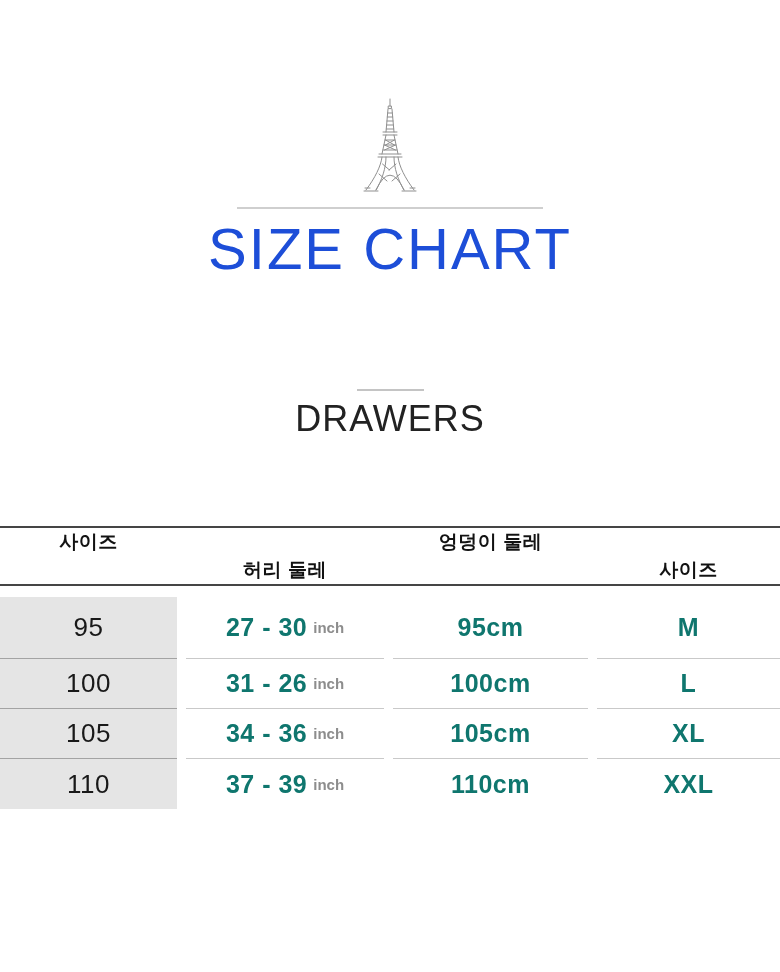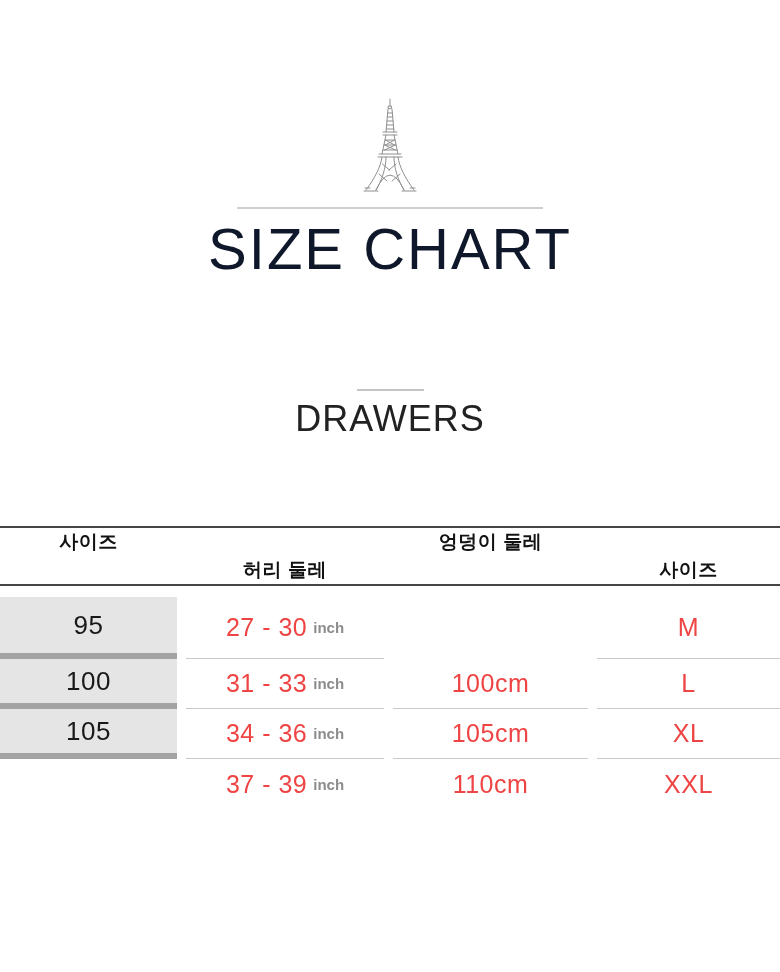--- a/index.html
+++ b/index.html
@@ -18,7 +18,7 @@
   }
   .main-title{
     margin:8px 0 0;font-size:58px;line-height:1.1;
-    font-weight:200;letter-spacing:2px;color:#0f172a;
+    font-weight:200;letter-spacing:2px;color:#1d4ed8;
   }
   .divider-short{
     width:67px;height:0;margin:108px auto 0;

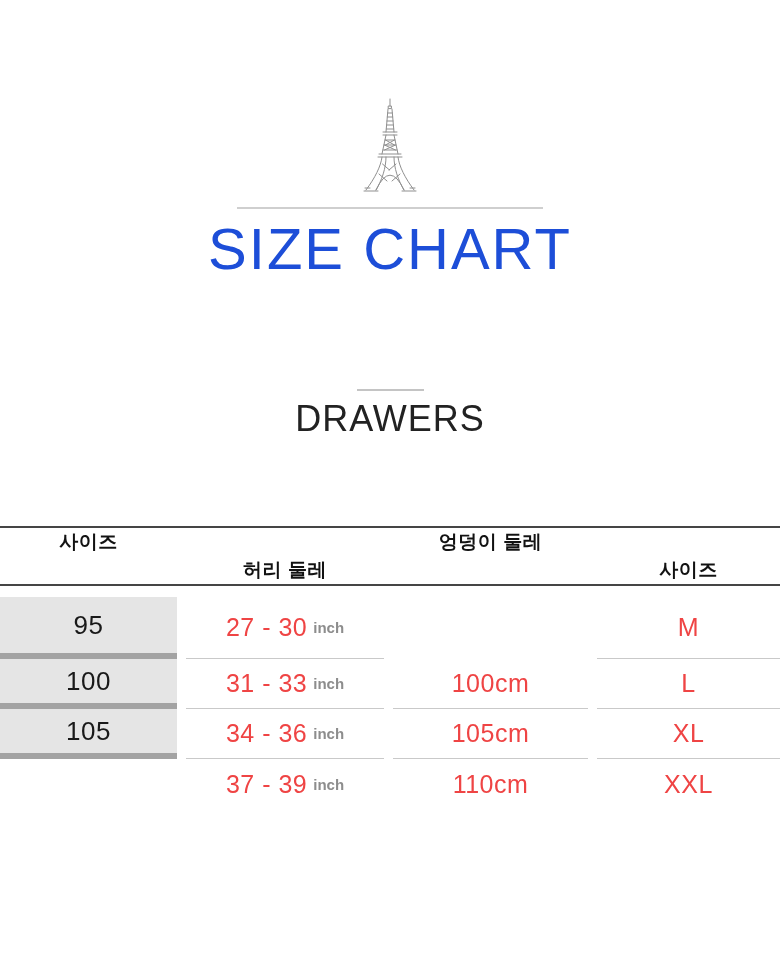--- a/index.html
+++ b/index.html
@@ -60,7 +60,7 @@
     background:#e5e5e5;
     font-size:26px;color:#191919;letter-spacing:0.5px;
   }
-  .tbody .trow.has-sep .c1{border-bottom:6px solid #a3a3a3;}
+  .tbody .trow.has-sep .c1{border-bottom:1px solid #a3a3a3;}
   .tbody .trow.has-sep .c2,
   .tbody .trow.has-sep .c3,
   .tbody .trow.has-sep .c4{border-bottom:1px solid #c9c9c9;}

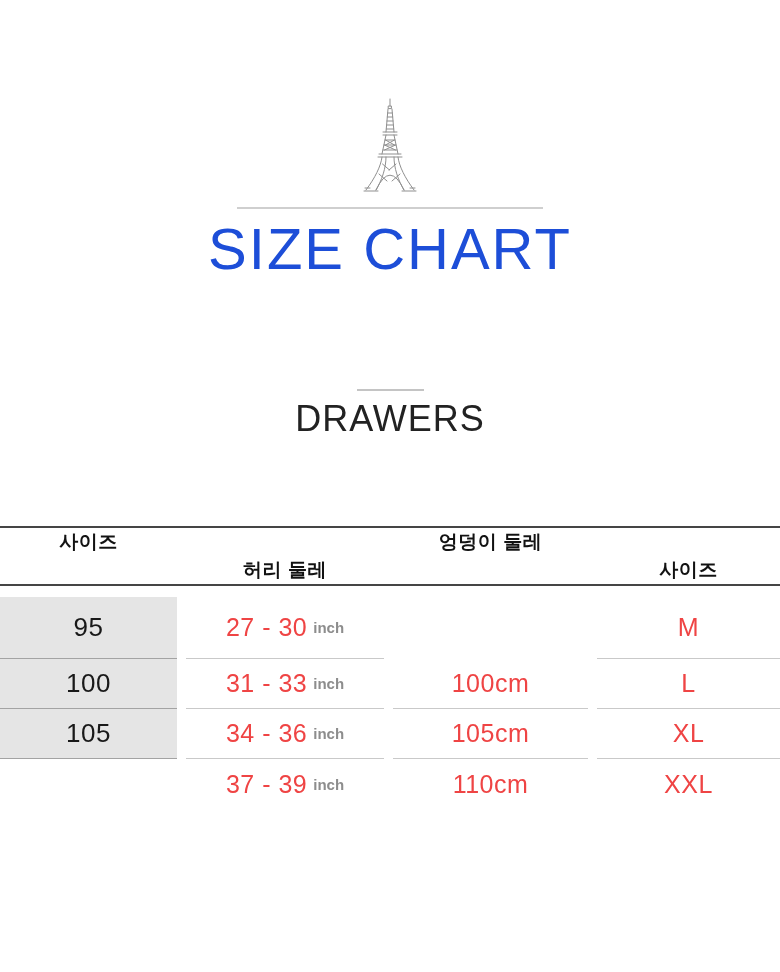--- a/index.html
+++ b/index.html
@@ -66,7 +66,7 @@
   .tbody .trow.has-sep .c4{border-bottom:1px solid #c9c9c9;}
 
   .data-text{
-    font-size:25px;font-weight:400;color:#ef4444;letter-spacing:0.5px;
+    font-size:25px;font-weight:700;color:#0f766e;letter-spacing:0.5px;
   }
   .unit{font-size:15px;font-weight:700;color:#8d8d8d;margin-left:6px;}
 </style>

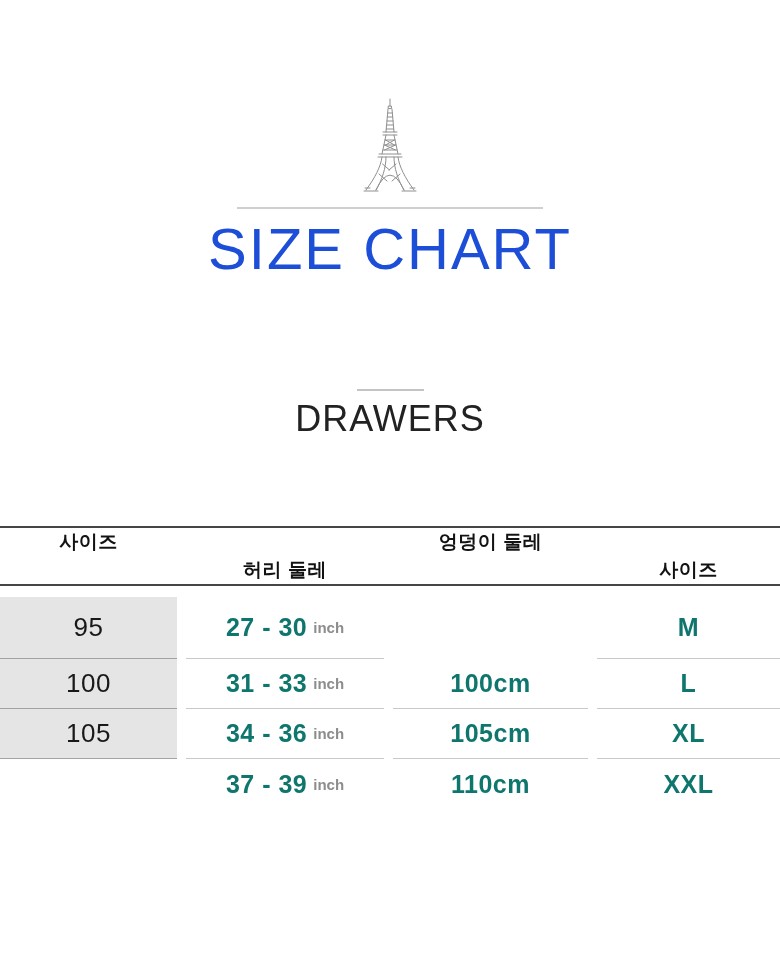--- a/index.html
+++ b/index.html
@@ -122,6 +122,9 @@
           <span class="data-text">27 - 30</span>
           <span class="unit">inch</span>
         </div>
+        <div class="cell c3">
+          <span class="data-text">95cm</span>
+        </div>
         <div class="cell c4">
           <span class="data-text">M</span>
         </div>

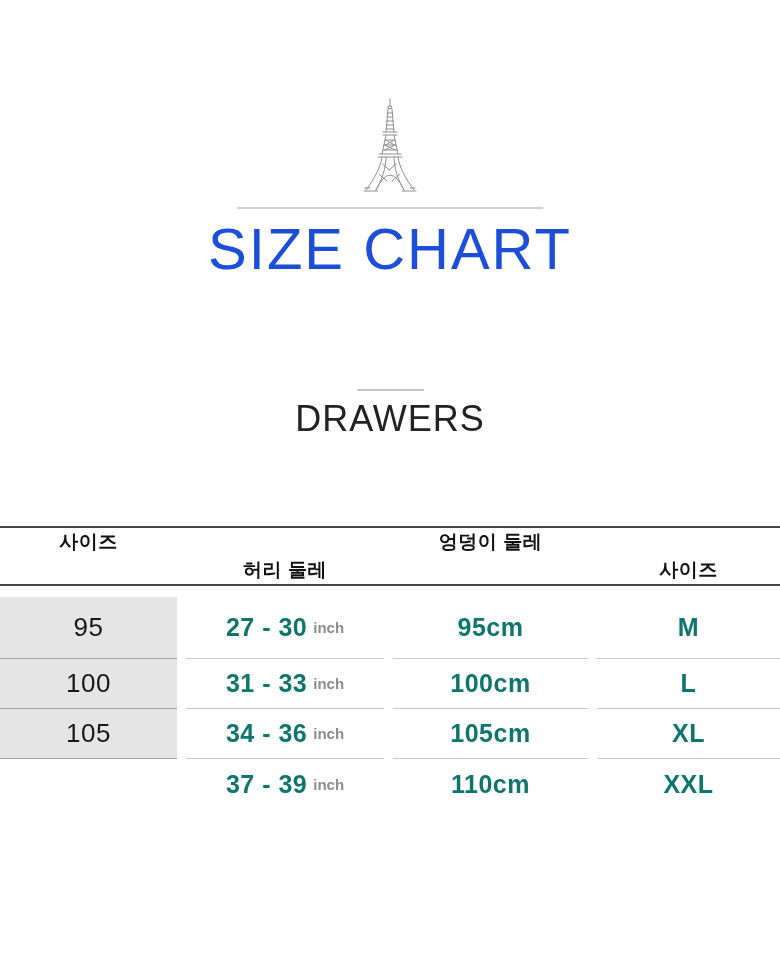--- a/index.html
+++ b/index.html
@@ -133,7 +133,7 @@
       <div class="trow has-sep">
         <div class="cell c1">100</div>
         <div class="cell c2">
-          <span class="data-text">31 - 33</span>
+          <span class="data-text">31 - 26</span>
           <span class="unit">inch</span>
         </div>
         <div class="cell c3">

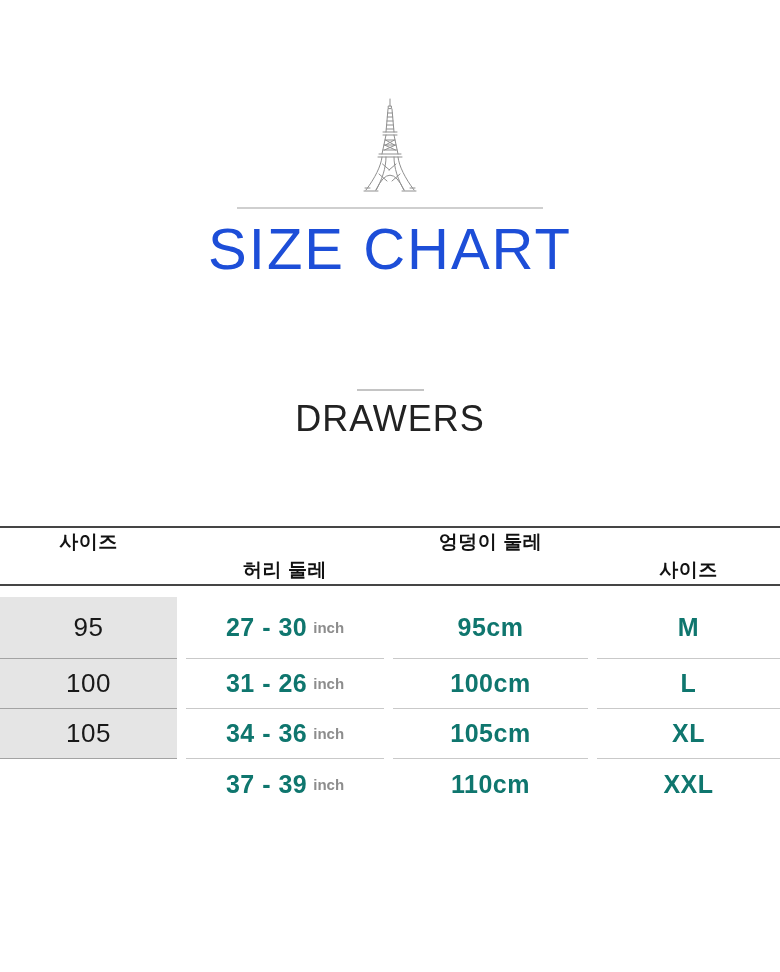--- a/index.html
+++ b/index.html
@@ -159,6 +159,7 @@
       </div>
 
       <div class="trow">
+        <div class="cell c1">110</div>
         <div class="cell c2">
           <span class="data-text">37 - 39</span>
           <span class="unit">inch</span>

